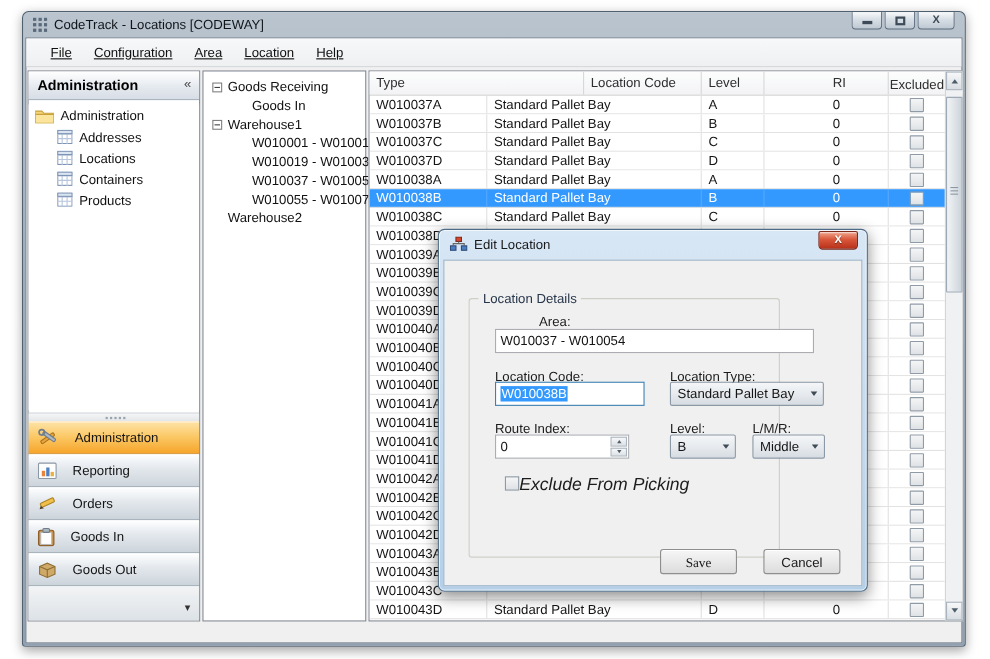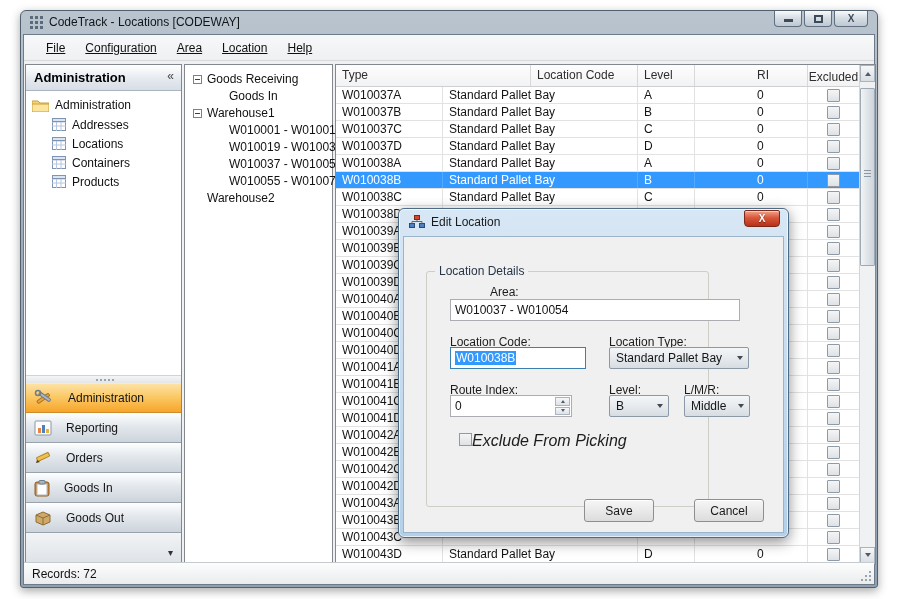--- a/index.html
+++ b/index.html
@@ -673,7 +673,7 @@
     <span class="dlg-cb"></span>
     <span class="dlg-cb-label">Exclude From Picking</span>
 
-    <div class="dlg-btn" style="left:180px;">Save</div>
+    <div class="dlg-btn" style="left:196px;font-family:Liberation Serif, serif;">Save</div>
     <div class="dlg-btn" style="left:290px;">Cancel</div>
   </div>
 </div>

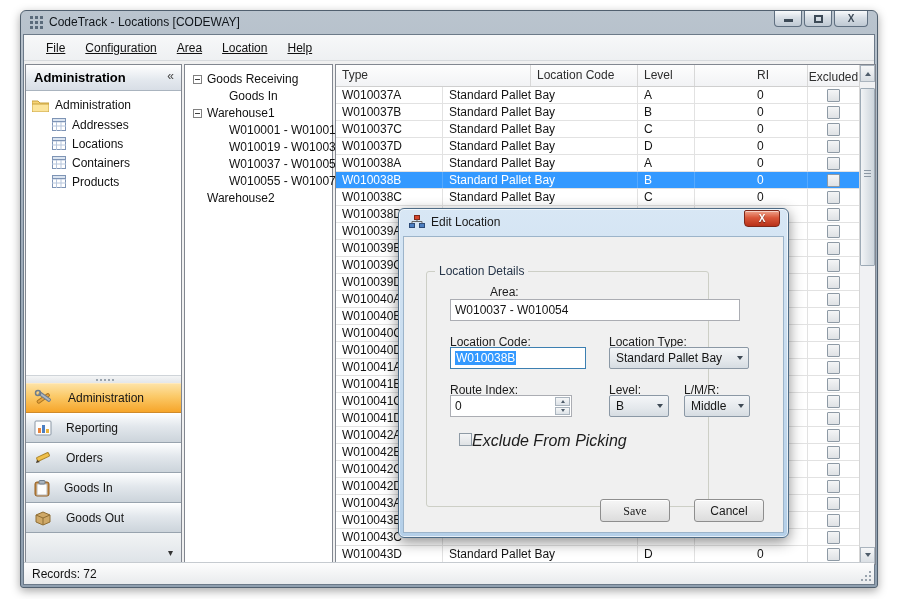--- a/index.html
+++ b/index.html
@@ -616,10 +616,6 @@
       </div>
     </div>
 
-    <div class="statusbar">
-      <span class="status-text">Records: 72</span>
-      <span class="grip"></span>
-    </div>
   </div>
 </div>
 

